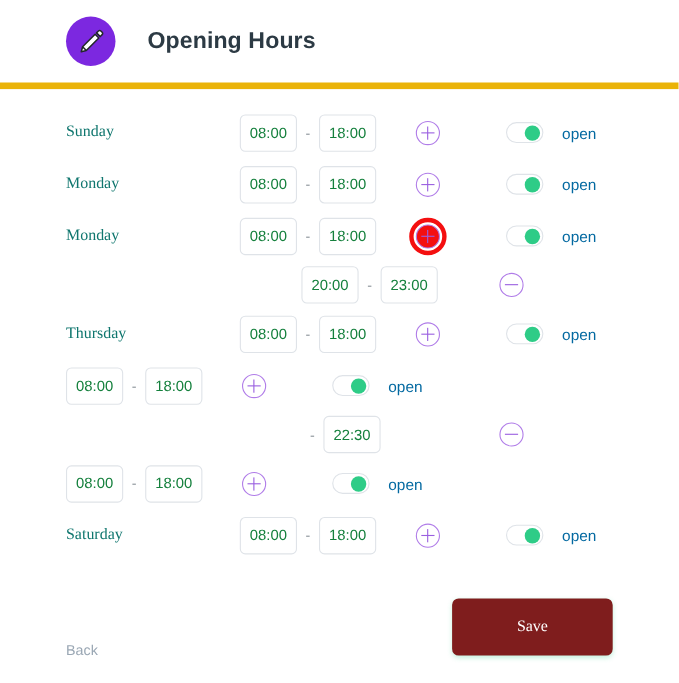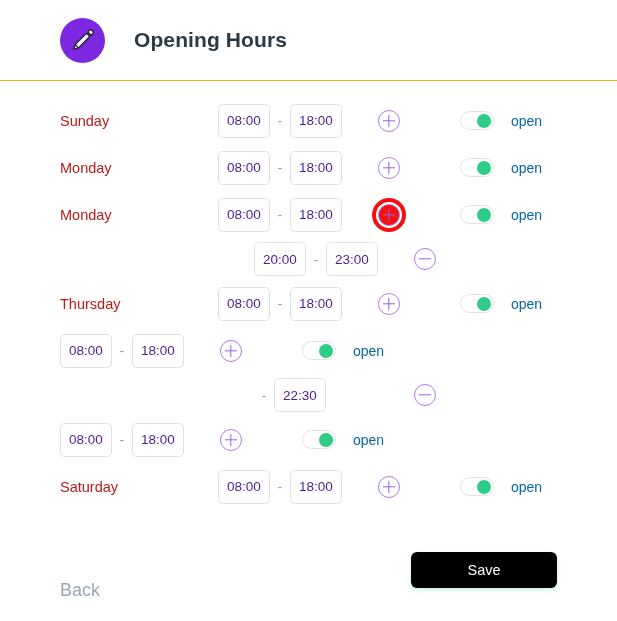--- a/index.html
+++ b/index.html
@@ -23,7 +23,7 @@
     display: flex;
     align-items: center;
     padding-left: 60px;
-    border-bottom: 1px solid #eab308;
+    border-bottom: 6px solid #eab308;
     background: #ffffff;
   }
   .avatar {

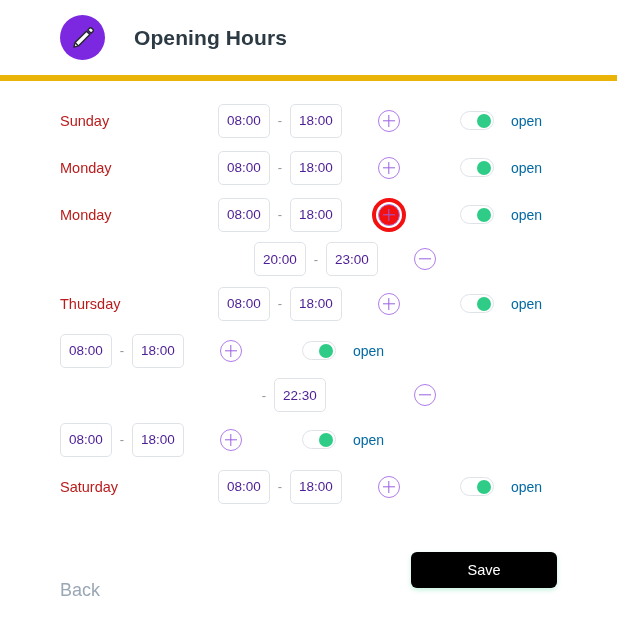--- a/index.html
+++ b/index.html
@@ -70,7 +70,8 @@
     width: 158px;
     flex: 0 0 158px;
     font-size: 14.5px;
-    color: #b91c1c;
+    color: #0f766e;
+    font-family: Liberation Serif, serif;
   }
 
   .times {

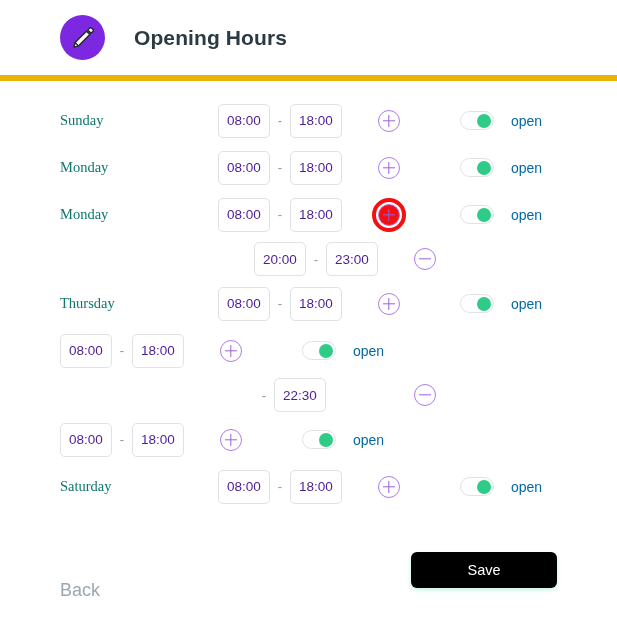--- a/index.html
+++ b/index.html
@@ -92,7 +92,7 @@
     background: #ffffff;
     font-family: "Liberation Sans", sans-serif;
     font-size: 13.5px;
-    color: #4c1d95;
+    color: #15803d;
     text-align: center;
     line-height: 32px;
     cursor: text;

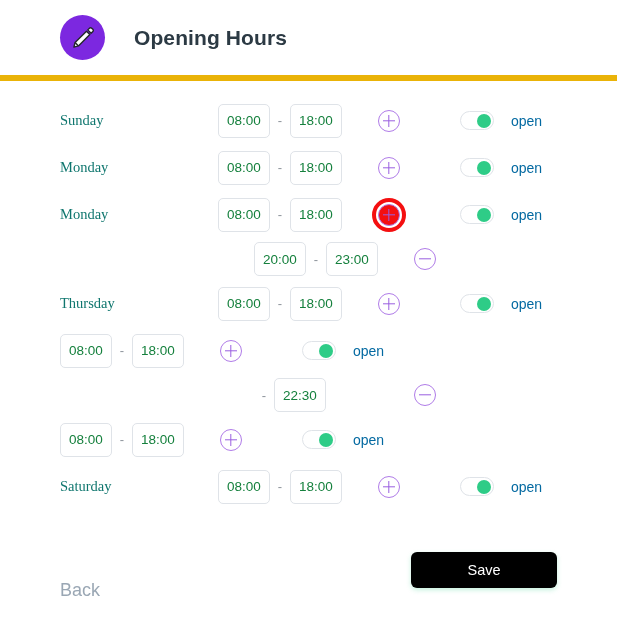--- a/index.html
+++ b/index.html
@@ -65,6 +65,7 @@
   }
   .row.sub {
     height: 42px;
+    gap: 20px;
   }
   .day-label {
     width: 158px;

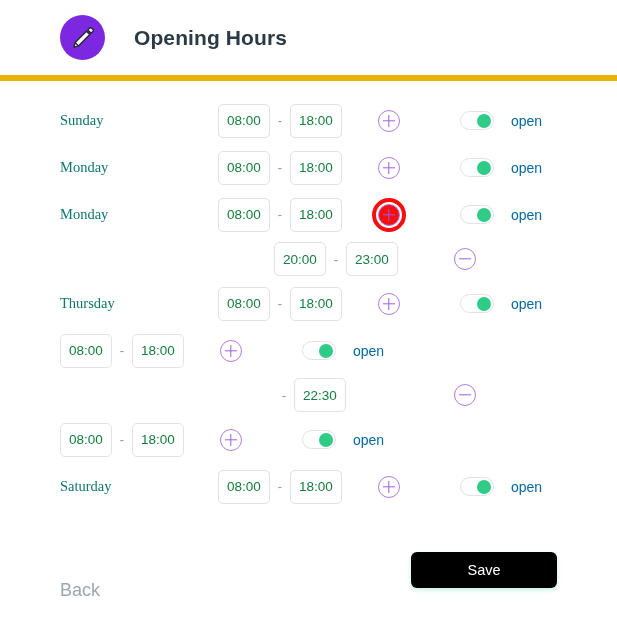--- a/index.html
+++ b/index.html
@@ -203,12 +203,12 @@
   .save-btn {
     margin-left: auto;
     width: 146px;
-    height: 36px;
+    height: 52px;
     border: none;
     border-radius: 6px;
-    background: #000000;
+    background: #7f1d1d;
     color: #ffffff;
-    font-family: Liberation Sans, sans-serif;
+    font-family: Liberation Serif, serif;
     font-size: 14.5px;
     cursor: pointer;
     box-shadow: 0 2px 5px rgba(46,204,135,.28);

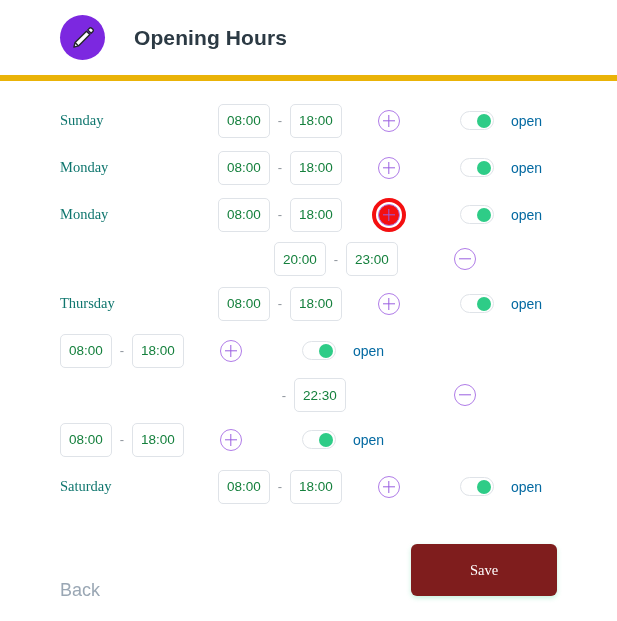--- a/index.html
+++ b/index.html
@@ -194,7 +194,7 @@
     box-sizing: border-box;
   }
   .back-link {
-    font-size: 18px;
+    font-size: 13px;
     color: #9aa7b4;
     cursor: pointer;
     text-decoration: none;

